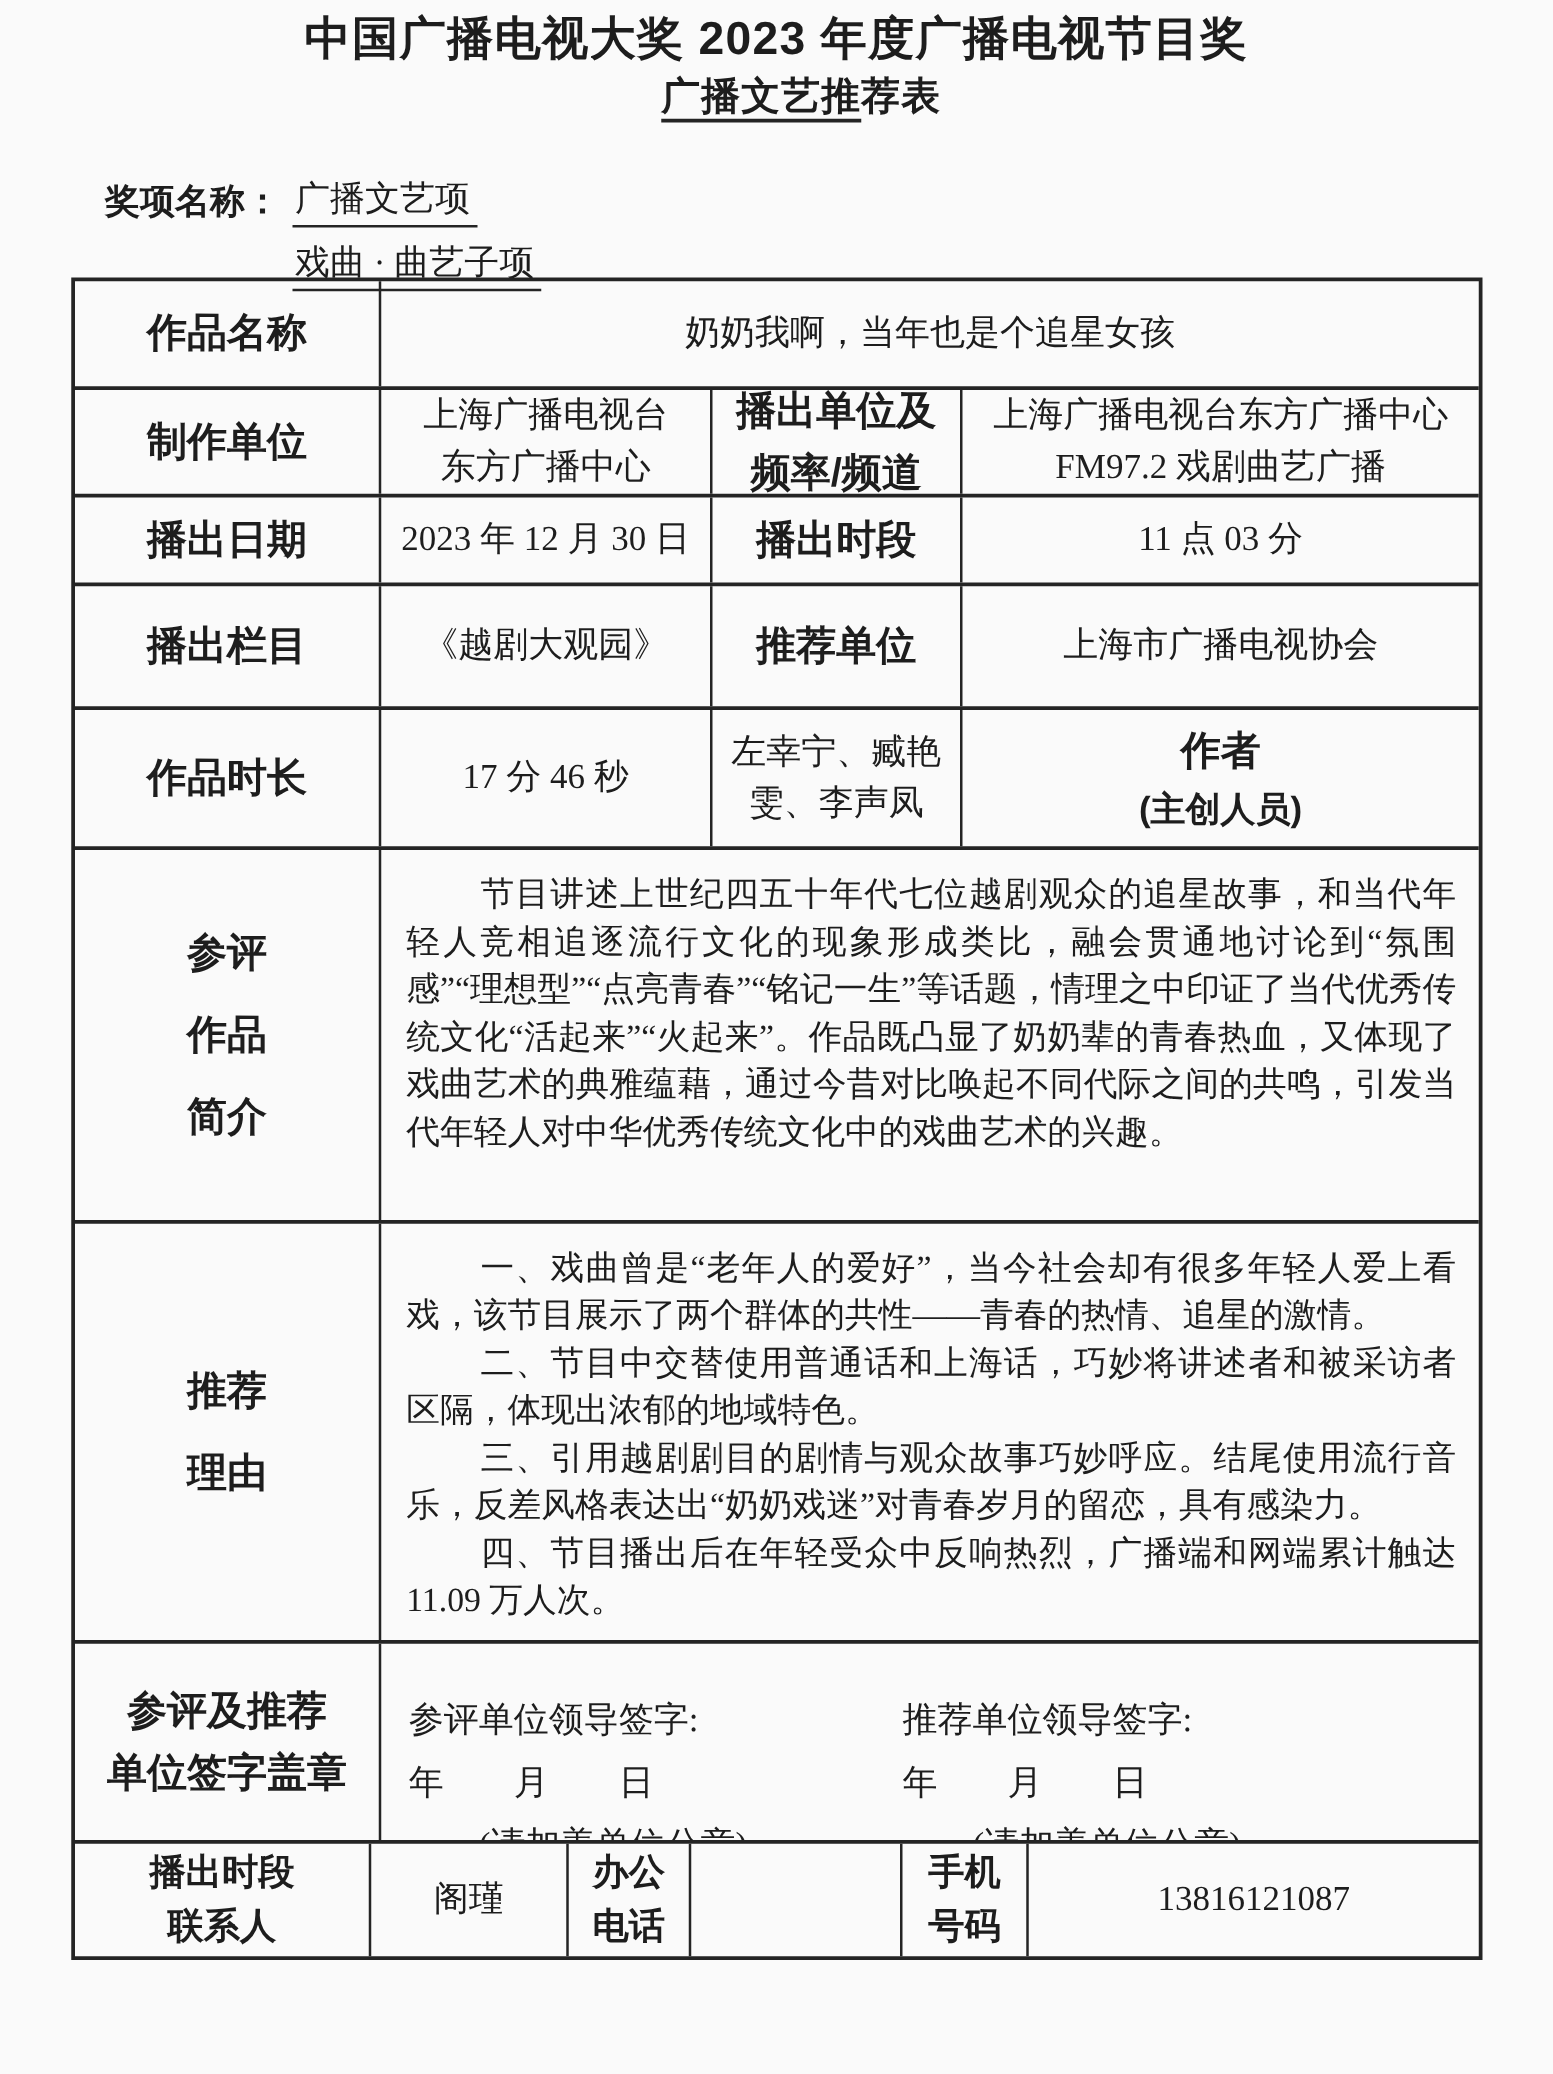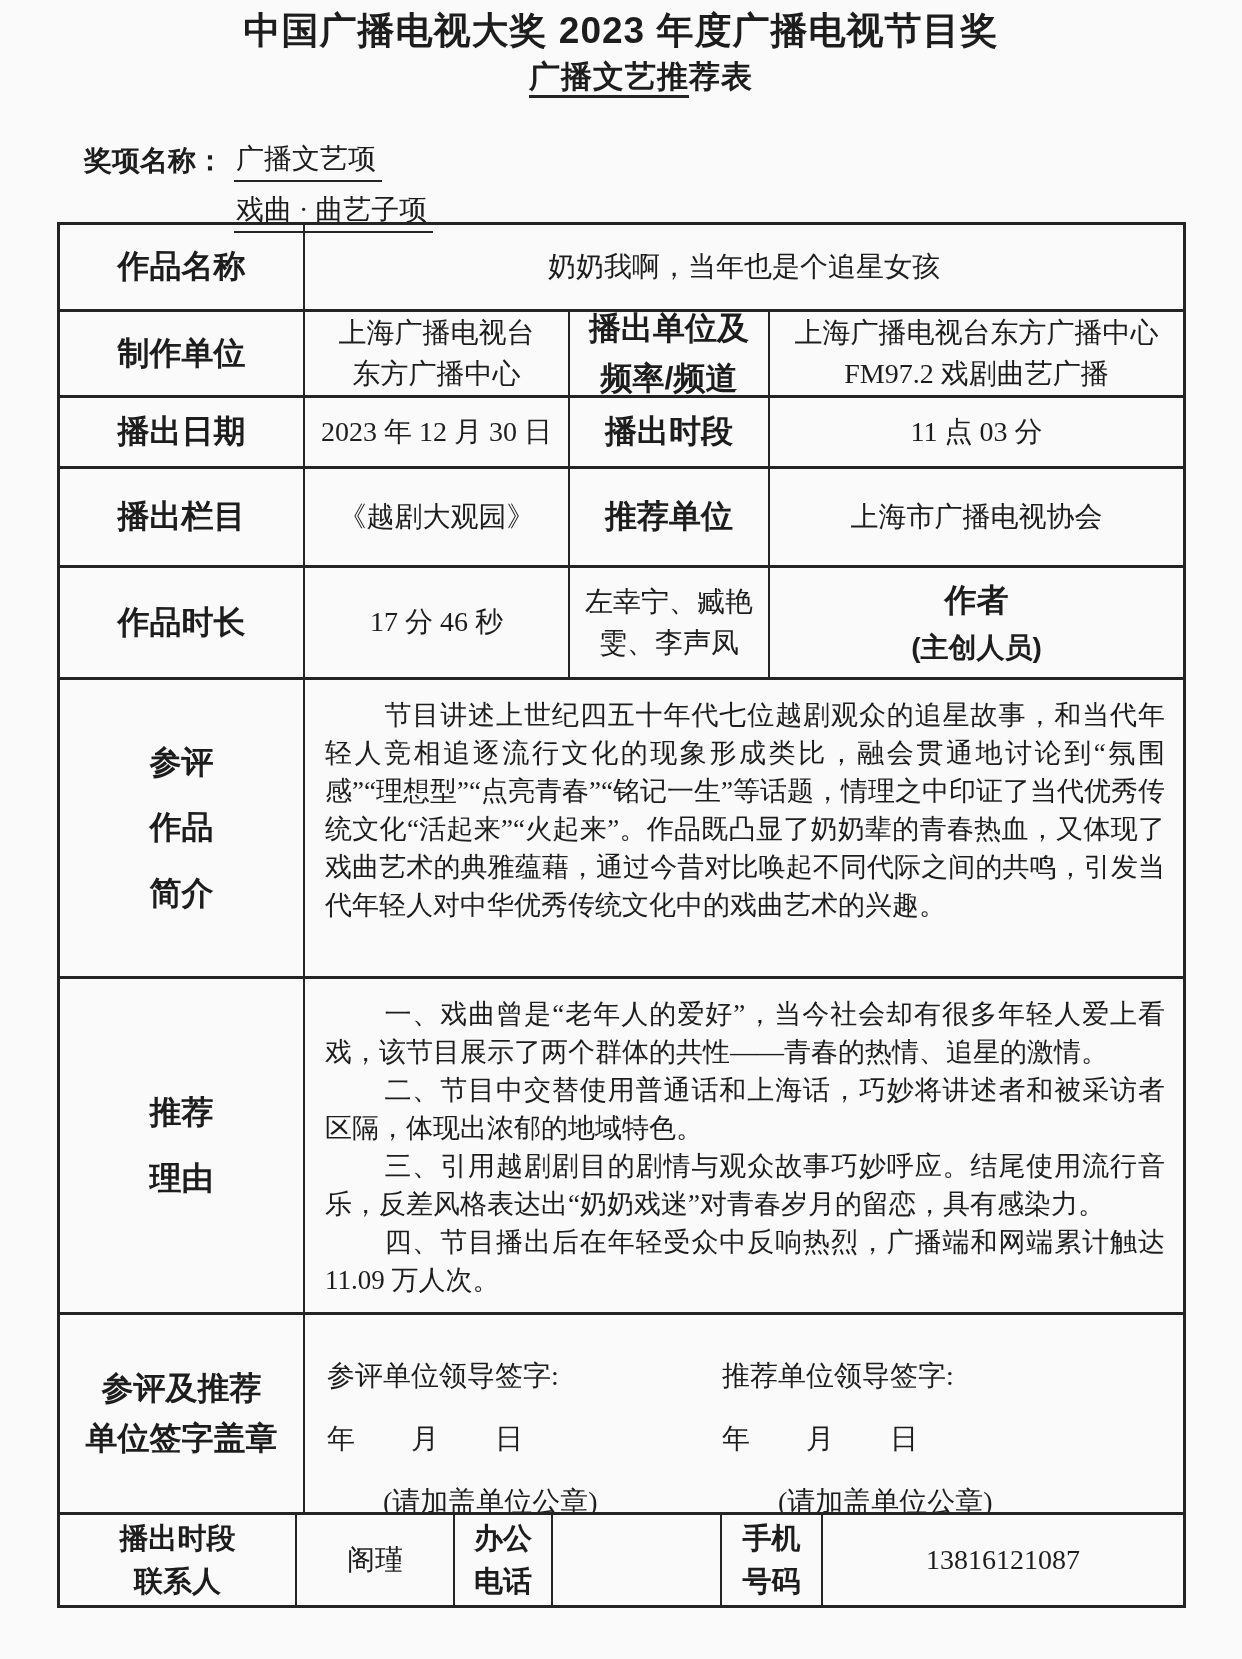--- a/index.html
+++ b/index.html
@@ -80,7 +80,7 @@
   .r-duration{grid-template-columns:243px 265px 200px 1fr;height:112px;}
   .r-summary{grid-template-columns:243px 1fr;height:299px;}
   .r-reasons{grid-template-columns:243px 1fr;height:336px;}
-  .r-sign{grid-template-columns:243px 1fr;height:200px;}
+  .r-sign{grid-template-columns:243px 1fr;height:160px;}
   .r-contact{grid-template-columns:235px 158px 98px 169px 101px 1fr;height:93px;}
   .stack-gap{display:flex;flex-direction:column;gap:16px;align-items:center;justify-content:center;}
   .textcell{

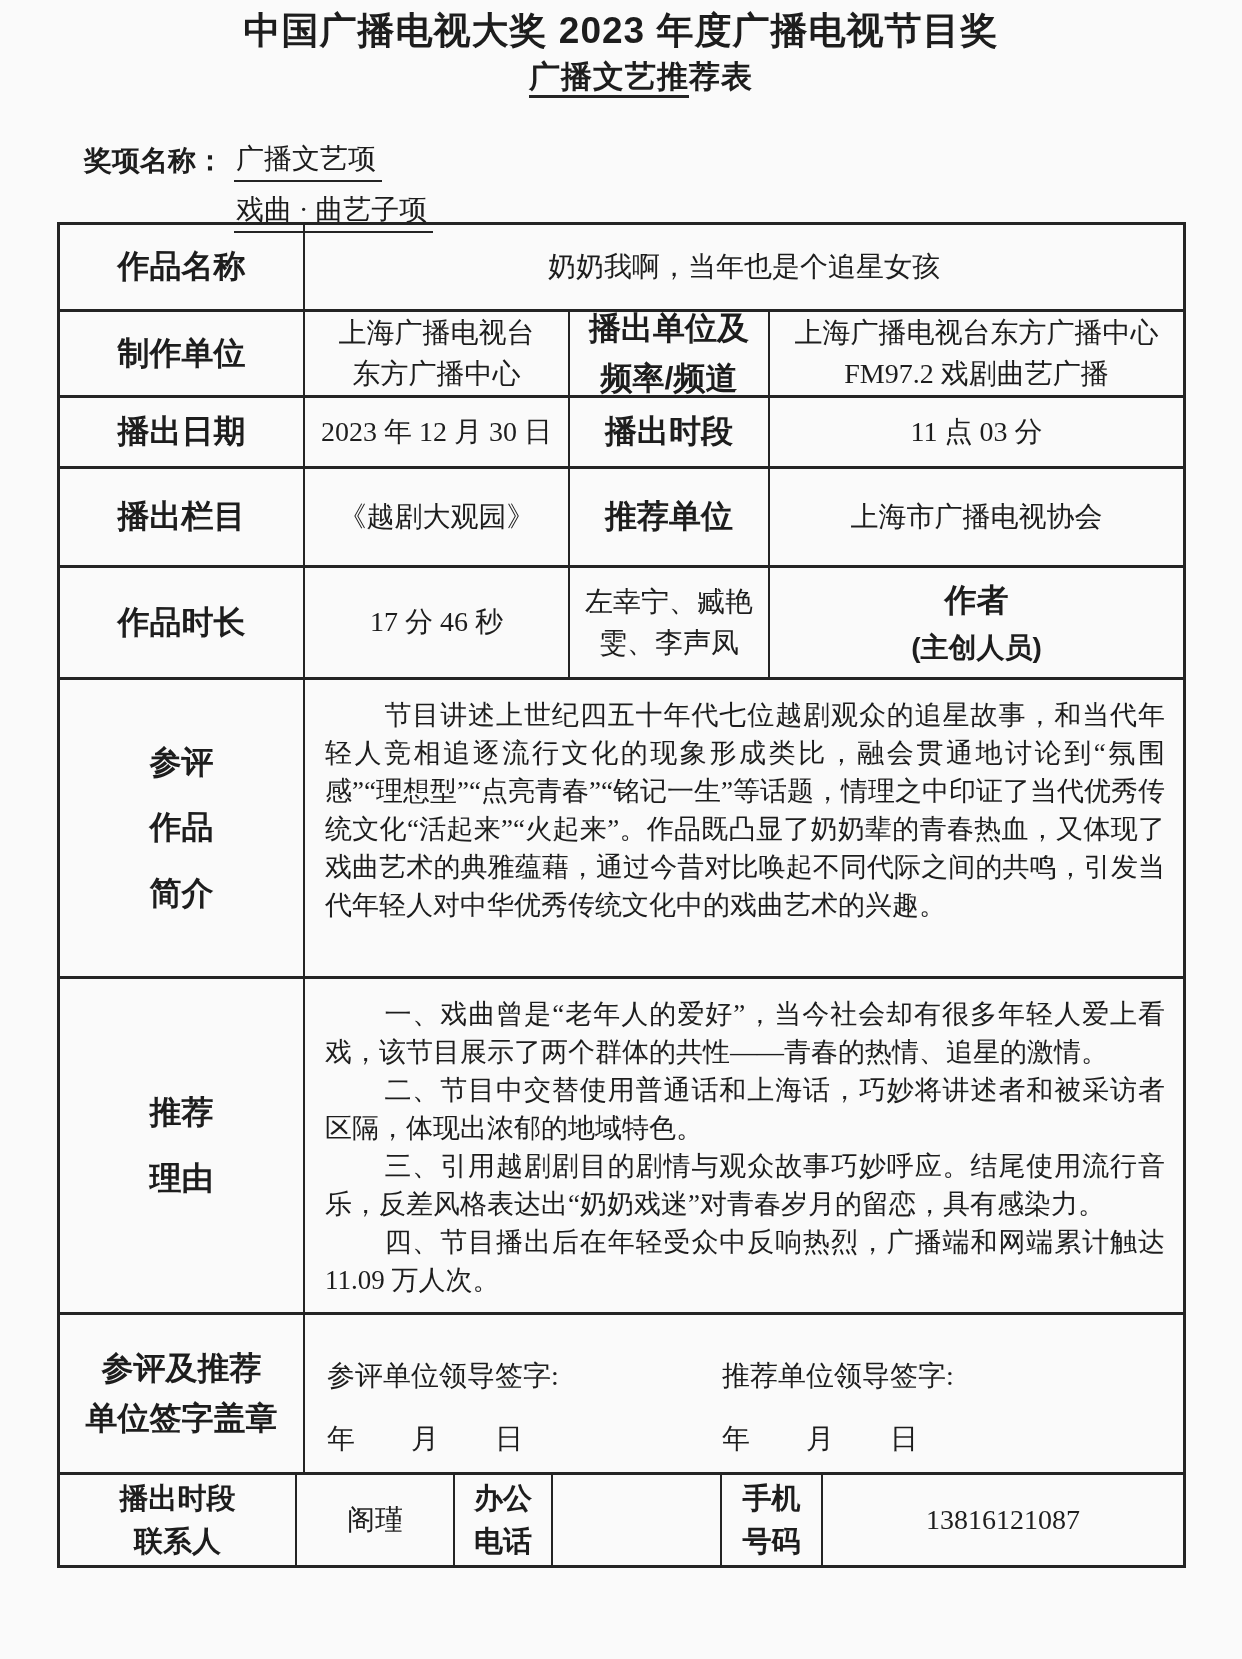--- a/index.html
+++ b/index.html
@@ -99,7 +99,7 @@
     display:grid;grid-template-columns:395px 1fr;
     padding:42px 0 0 22px;text-align:left;
   }
-  .signblock{display:flex;flex-direction:column;gap:25px;font-size:28px;}
+  .signblock{display:flex;flex-direction:column;gap:12px;font-size:28px;}
   .seal{padding-left:2em;}
   
   .empty-cell{min-height:100%;}

